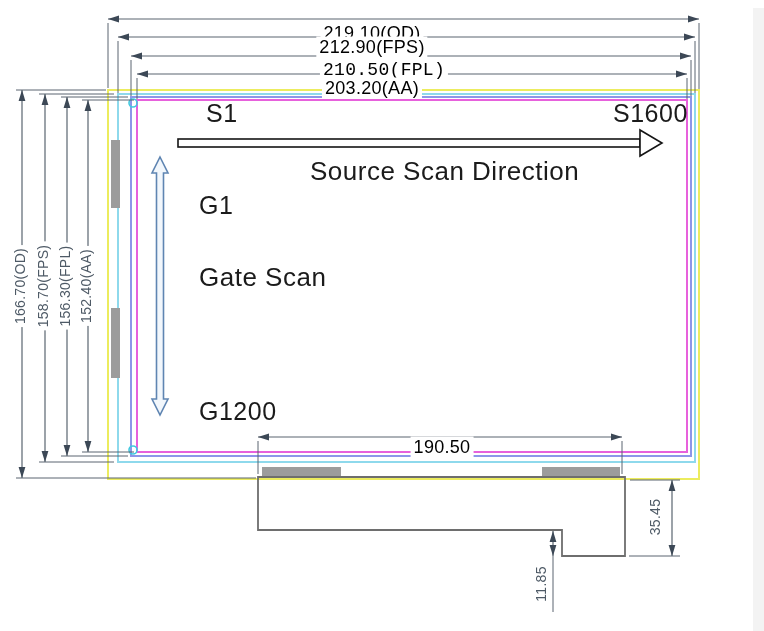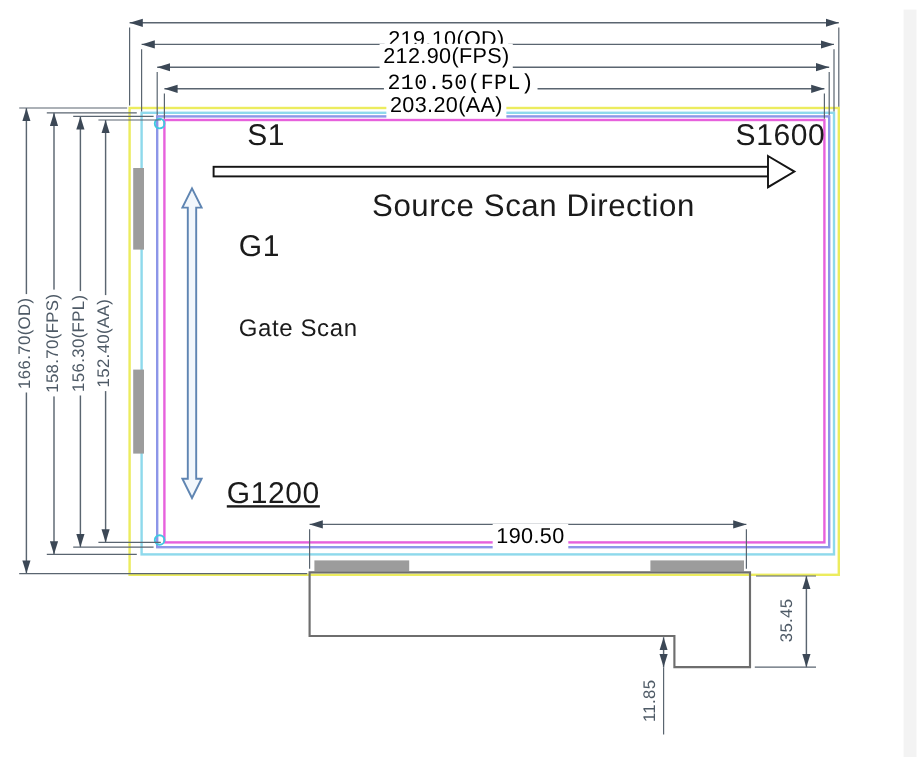--- a/index.html
+++ b/index.html
@@ -138,7 +138,7 @@
   <div class="lbl" style="left:613px;top:100px;text-align:right;">S1600</div>
   <div class="lbl" style="left:262px;top:157px;font-size:26px;margin-left:48px;">Source Scan Direction</div>
   <div class="lbl" style="left:199px;top:192px;text-align:center;">G1</div>
-  <div class="lbl" style="left:199px;top:263px;font-size:20px;">Gate Scan</div>
+  <div class="lbl" style="left:199px;top:263px;font-size:26px;">Gate Scan</div>
   <div class="lbl" style="left:189px;top:398px;text-decoration:underline;">G1200</div>
 
 </div>

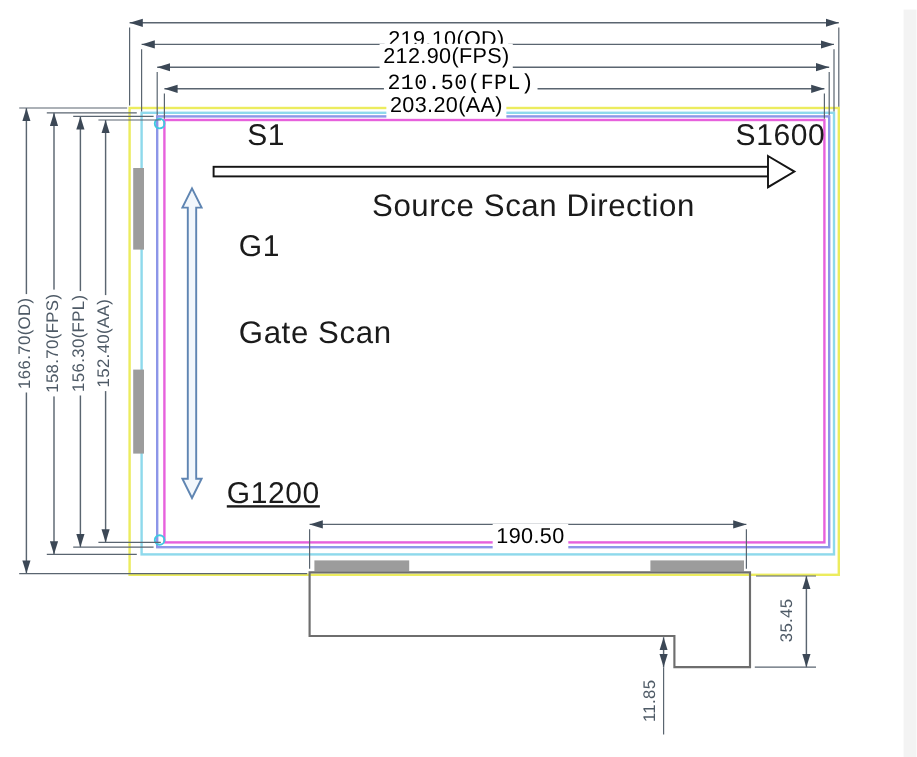--- a/index.html
+++ b/index.html
@@ -139,7 +139,7 @@
   <div class="lbl" style="left:262px;top:157px;font-size:26px;margin-left:48px;">Source Scan Direction</div>
   <div class="lbl" style="left:199px;top:192px;text-align:center;">G1</div>
   <div class="lbl" style="left:199px;top:263px;font-size:26px;">Gate Scan</div>
-  <div class="lbl" style="left:189px;top:398px;text-decoration:underline;">G1200</div>
+  <div class="lbl" style="left:199px;top:398px;">G1200</div>
 
 </div>
 

